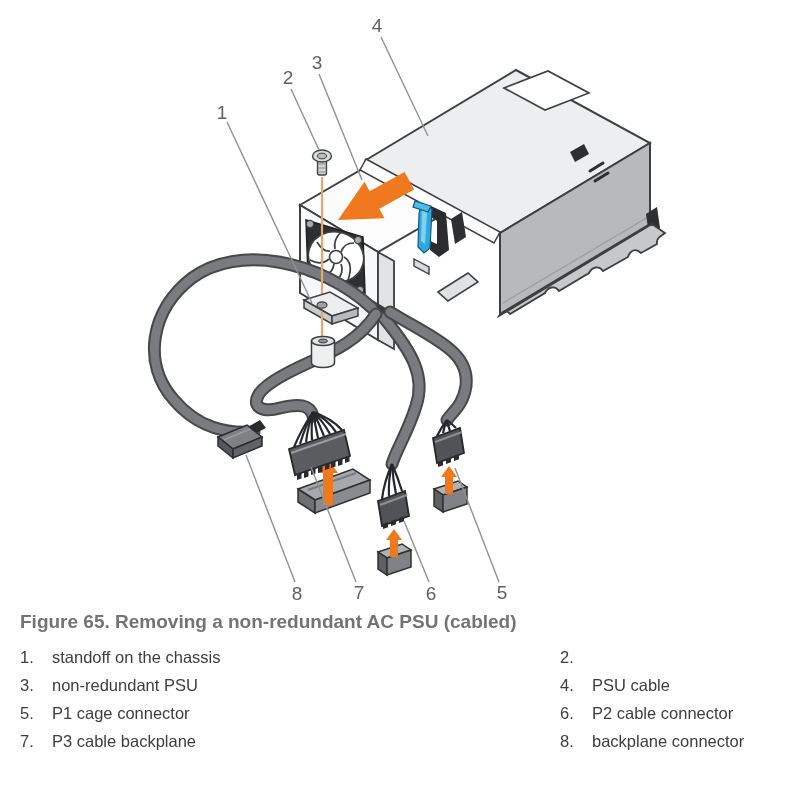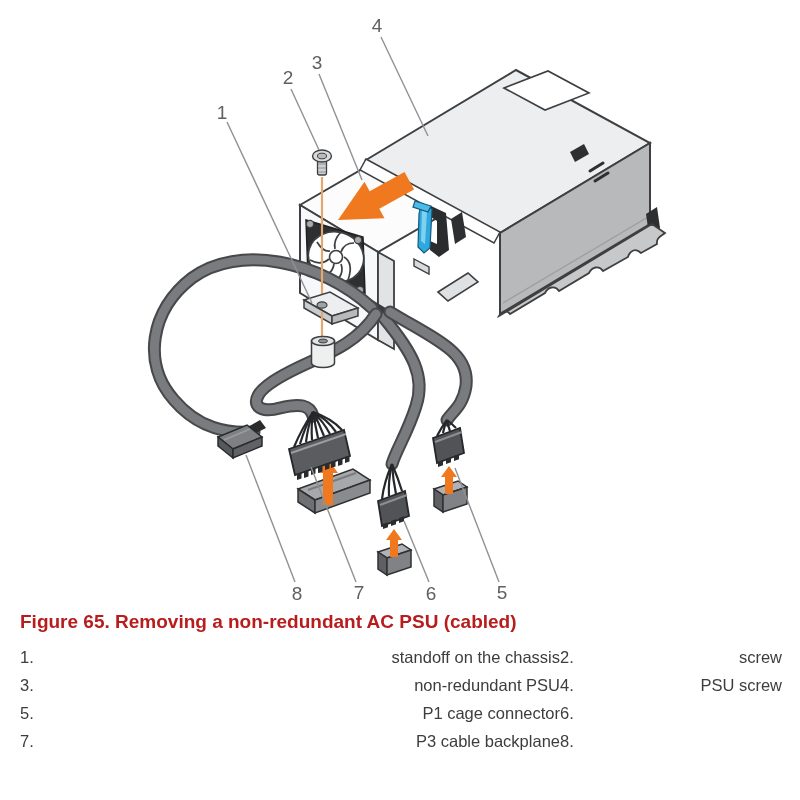--- a/index.html
+++ b/index.html
@@ -9,7 +9,7 @@
   svg{display:block;}
   .callout-num{font-family:"Liberation Sans", sans-serif;font-size:19px;fill:#5e6063;}
   .caption{position:absolute;left:20px;top:611px;width:760px;
-           font-size:19px;font-weight:700;color:#b91c1c;}
+           font-size:19px;font-weight:700;color:#737373;}
   .legend{position:absolute;left:20px;top:646px;width:762px;display:grid;
           grid-template-columns:540px auto;row-gap:6px;}
   .legend-item{display:flex;align-items:baseline;font-size:16.5px;line-height:22px;color:#3c3d3f;}

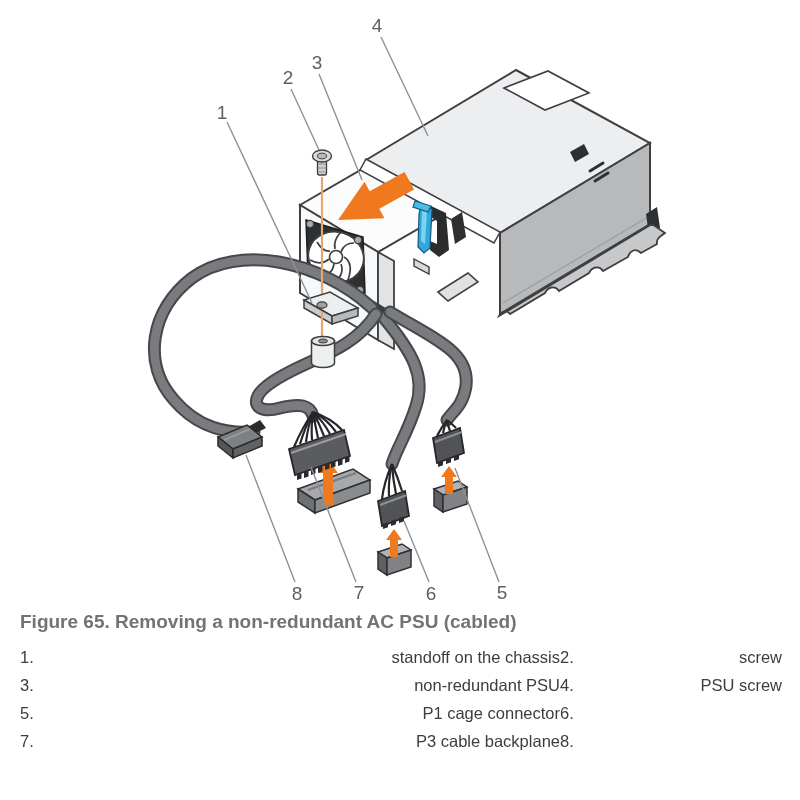--- a/index.html
+++ b/index.html
@@ -14,7 +14,7 @@
           grid-template-columns:540px auto;row-gap:6px;}
   .legend-item{display:flex;align-items:baseline;font-size:16.5px;line-height:22px;color:#3c3d3f;}
   .legend-num{width:32px;flex:none;}
-  .legend-label{flex:1;text-align:right;}
+  .legend-label{flex:1;}
 </style>
 </head>
 <body>

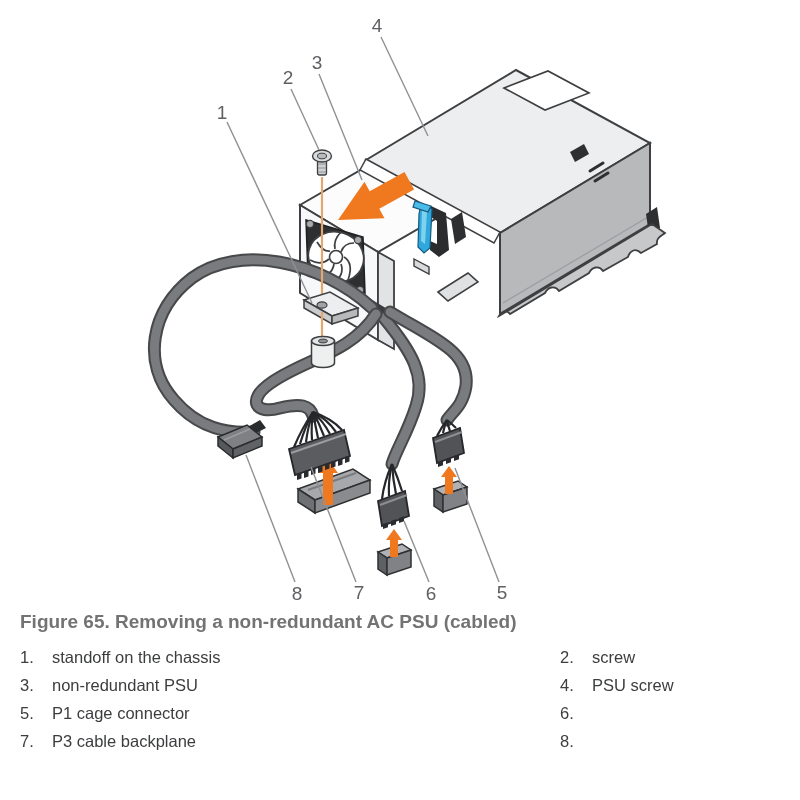--- a/index.html
+++ b/index.html
@@ -228,7 +228,6 @@
     </div>
     <div class="legend-item">
       <span class="legend-num">2.</span>
-      <span class="legend-label">screw</span>
     </div>
     <div class="legend-item">
       <span class="legend-num">3.</span>

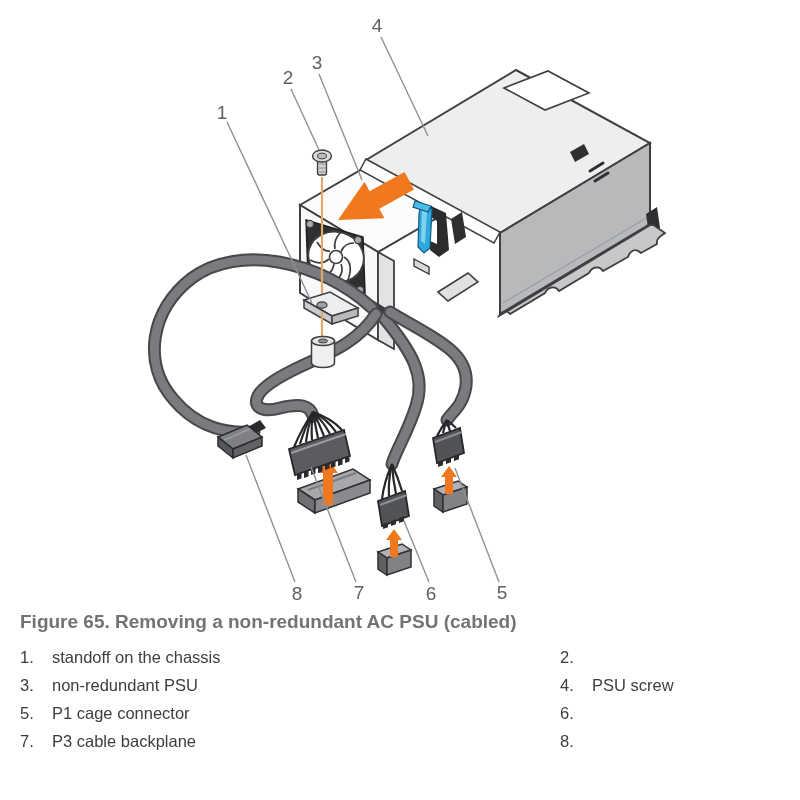--- a/index.html
+++ b/index.html
@@ -235,7 +235,7 @@
     </div>
     <div class="legend-item">
       <span class="legend-num">4.</span>
-      <span class="legend-label">PSU screw</span>
+      <span class="legend-label">PSU cable</span>
     </div>
     <div class="legend-item">
       <span class="legend-num">5.</span>

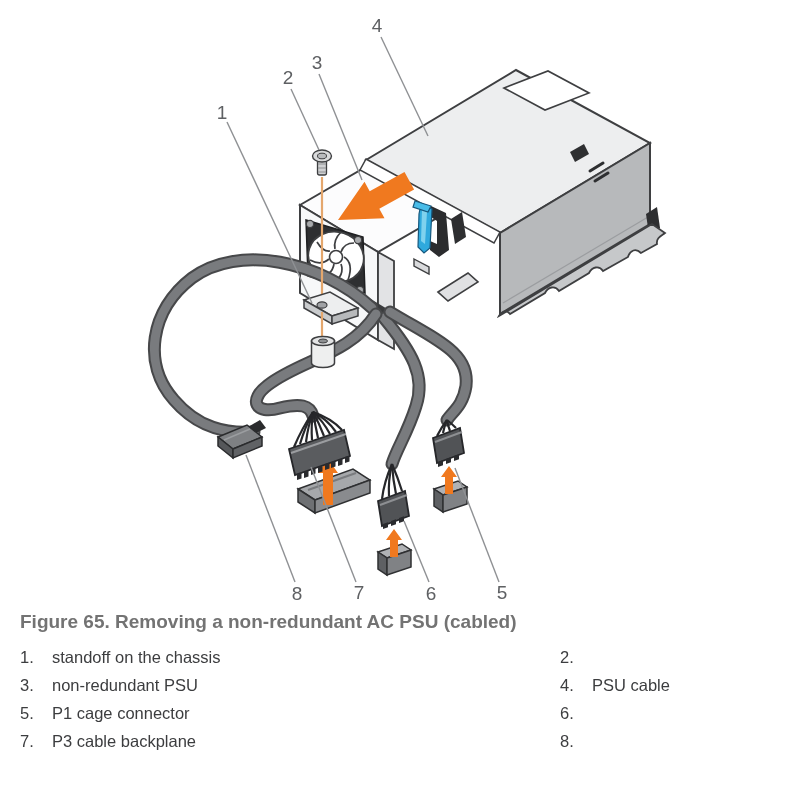--- a/index.html
+++ b/index.html
@@ -243,6 +243,7 @@
     </div>
     <div class="legend-item">
       <span class="legend-num">6.</span>
+      <span class="legend-label">P2 cable connector</span>
     </div>
     <div class="legend-item">
       <span class="legend-num">7.</span>

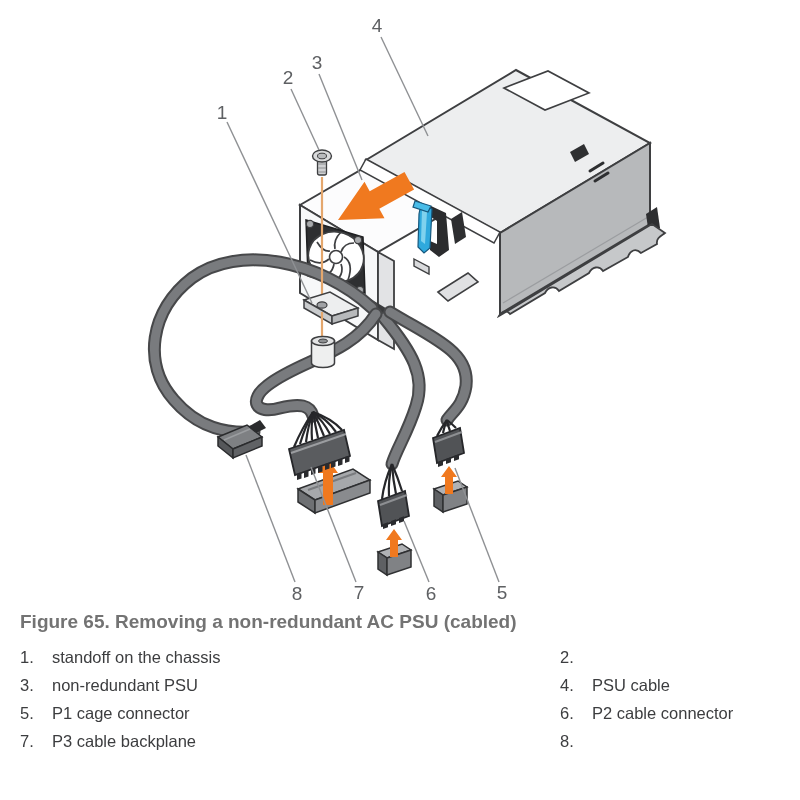--- a/index.html
+++ b/index.html
@@ -251,6 +251,7 @@
     </div>
     <div class="legend-item">
       <span class="legend-num">8.</span>
+      <span class="legend-label">backplane connector</span>
     </div>
   </div>
 </div>

